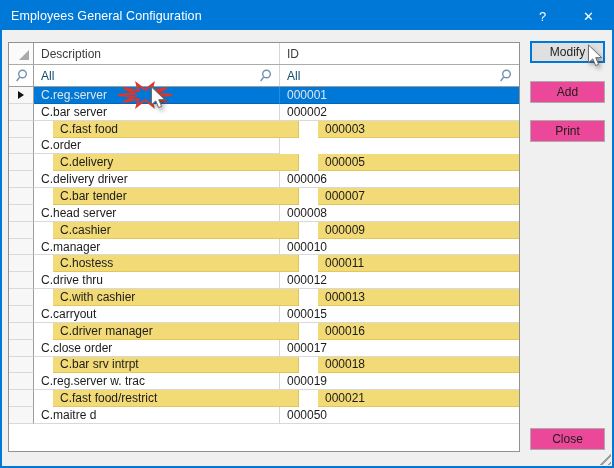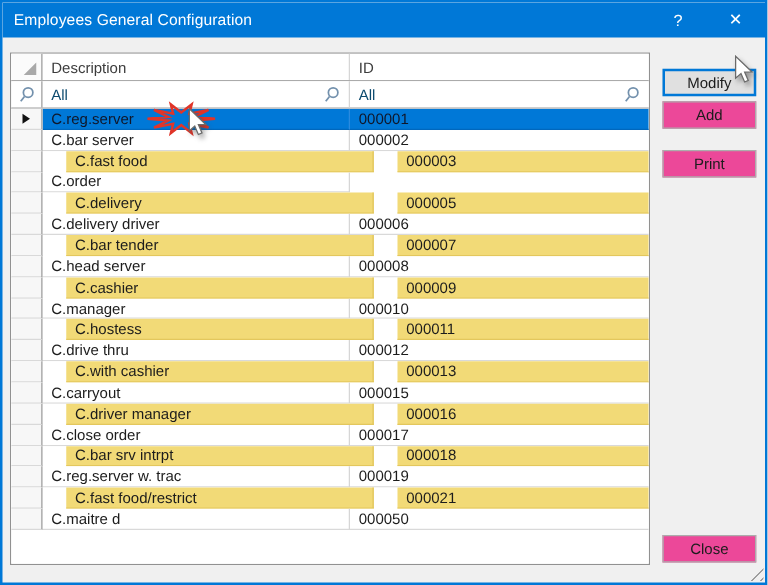--- a/index.html
+++ b/index.html
@@ -63,7 +63,7 @@
     font-family:"Liberation Sans","DejaVu Sans",sans-serif;
   }
   .pushbtn.focused{ border:2px solid #0078d7; background:#e0e0e0; }
-  #btn-modify{ top:53px; }
+  #btn-modify{ top:39px; }
   #btn-add{ top:79px; }
   #btn-print{ top:118px; }
   #btn-close{ top:426px; }

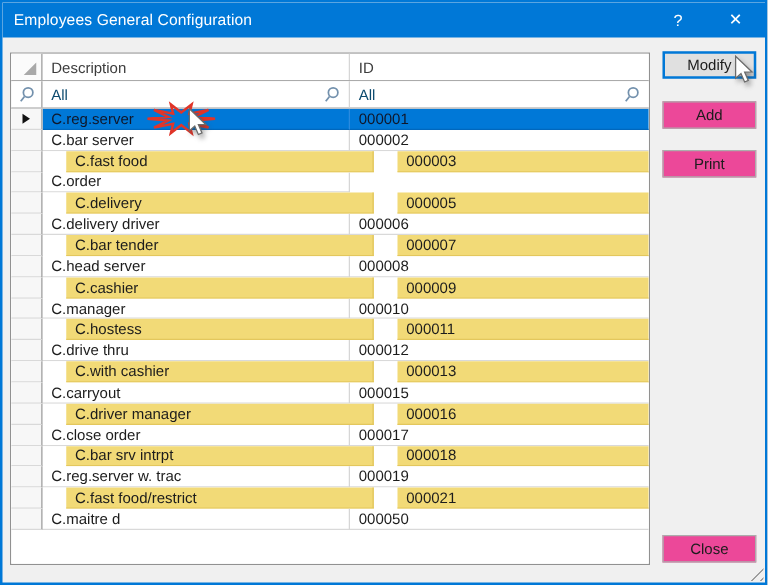--- a/index.html
+++ b/index.html
@@ -51,7 +51,7 @@
                    display:flex; align-items:center; justify-content:center; }
   .drow .c-desc,.drow .c-id{ border-bottom:1px solid #d9d9d9; }
   .drow.alt .c-desc,.drow.alt .c-id{ background:#f2da77; border-bottom:1px solid #e3c75d; border-right-color:#e0c45a;margin-left:19px; }
-  .drow.sel .c-desc,.drow.sel .c-id{ background:#0078d7; color:#0f172a; border-bottom:1px solid #0067bd; border-right-color:#2a8adf; }
+  .drow.sel .c-desc,.drow.sel .c-id{ background:#0078d7; color:#e5e5e5; border-bottom:1px solid #0067bd; border-right-color:#2a8adf; }
   .sel-arrow{ width:0; height:0; border-left:6px solid #111; border-top:4.5px solid transparent;
               border-bottom:4.5px solid transparent; }
 

